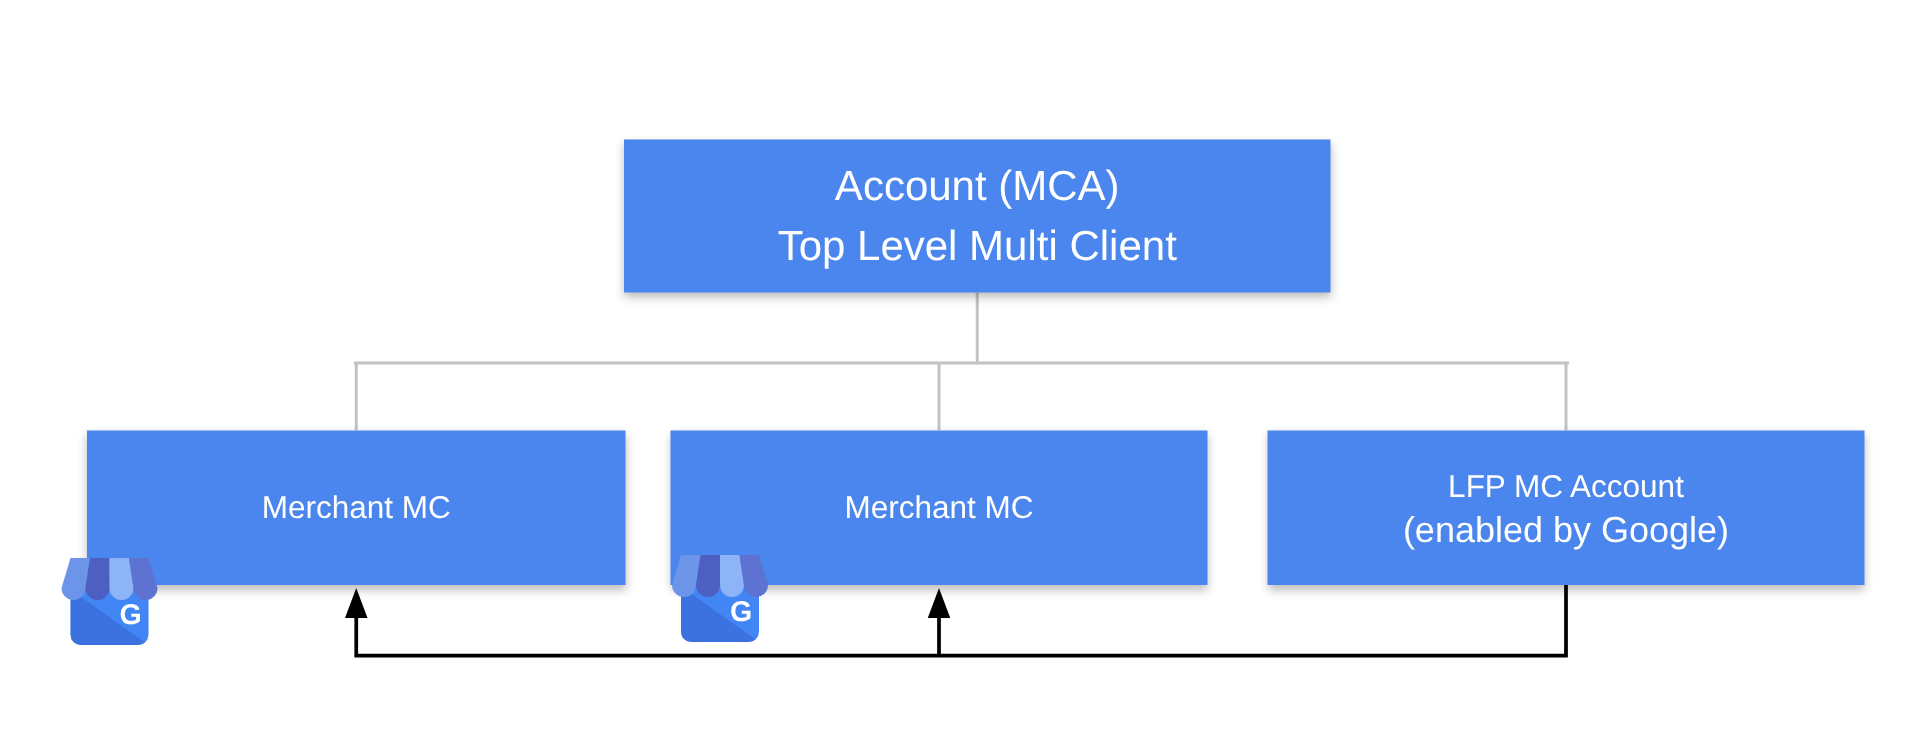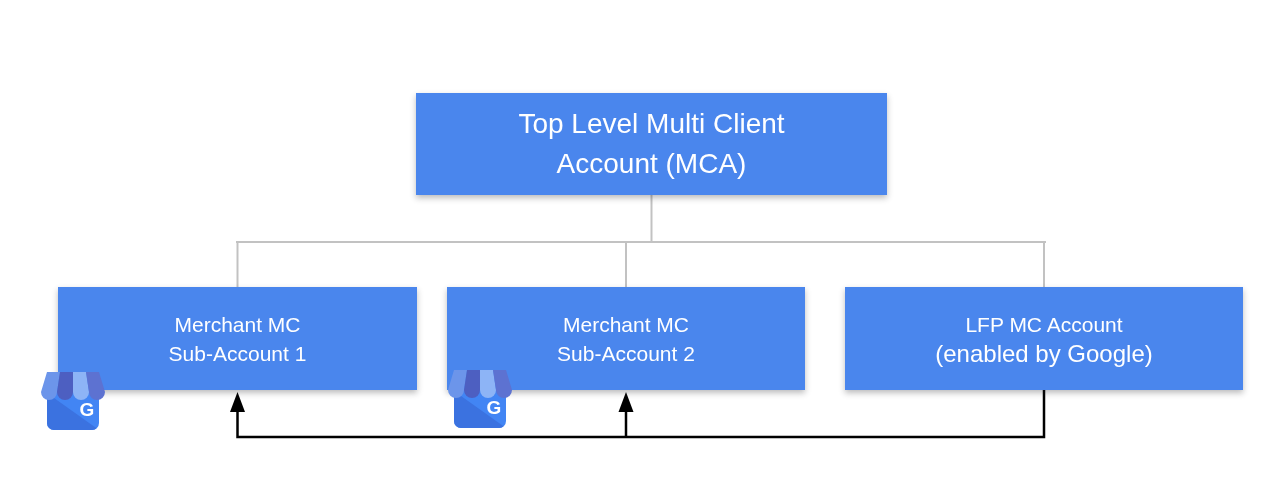--- a/index.html
+++ b/index.html
@@ -119,8 +119,8 @@
   </svg>
 
   <div class="node node-mca">
+    <div class="line line2">Account (MCA)</div>
     <div class="line line1">Top Level Multi Client</div>
-    <div class="line line2">Account (MCA)</div>
   </div>
 
   <div class="node node-sub1">

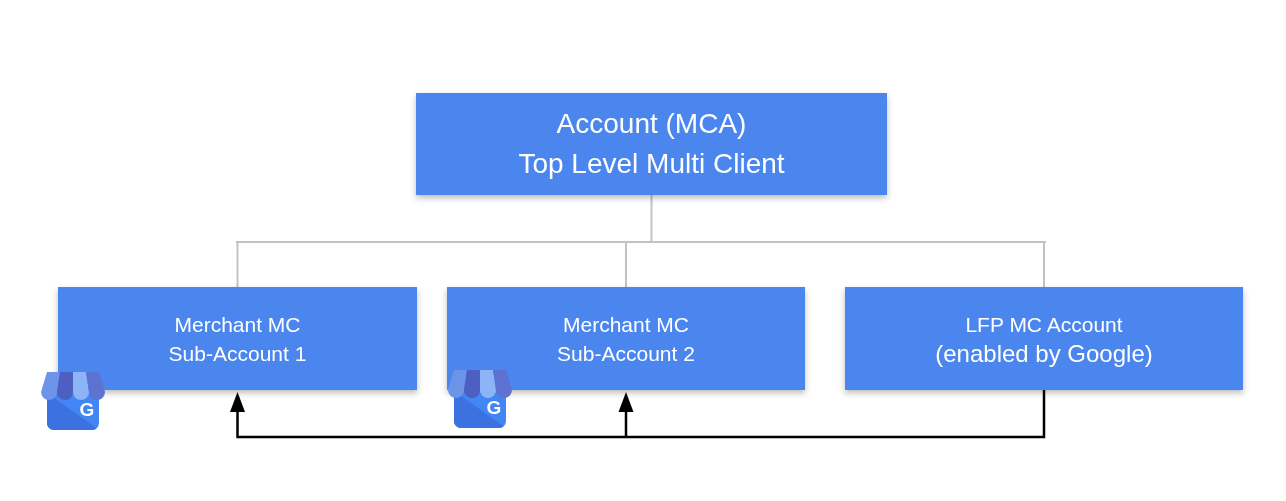--- a/index.html
+++ b/index.html
@@ -125,7 +125,6 @@
 
   <div class="node node-sub1">
     <div class="line line1">Merchant MC</div>
-    <div class="line line2">Sub-Account 1</div>
   </div>
 
   <div class="node node-sub2">

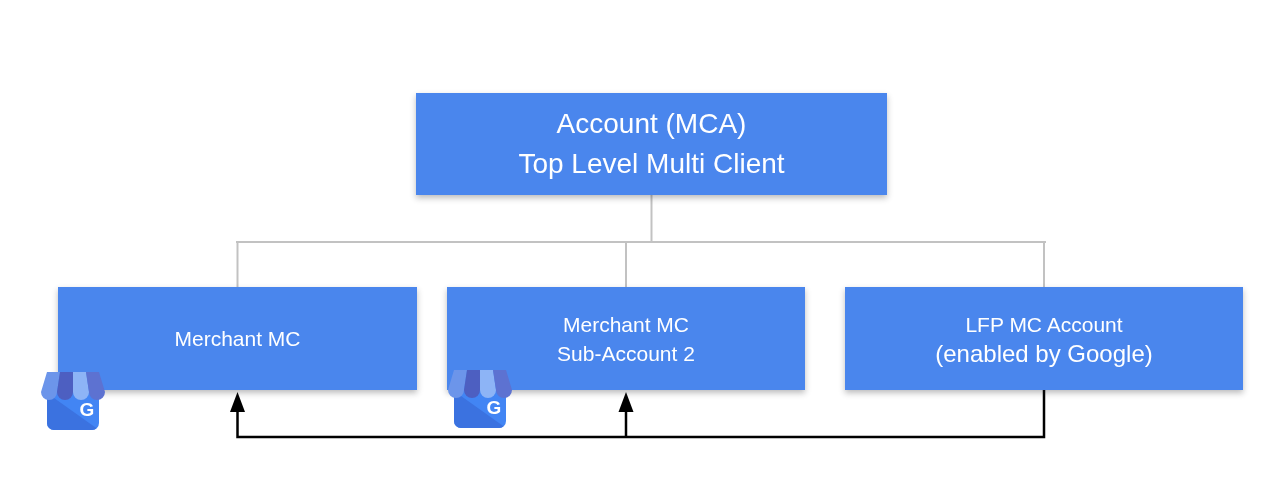--- a/index.html
+++ b/index.html
@@ -129,7 +129,6 @@
 
   <div class="node node-sub2">
     <div class="line line1">Merchant MC</div>
-    <div class="line line2">Sub-Account 2</div>
   </div>
 
   <div class="node node-lfp">

